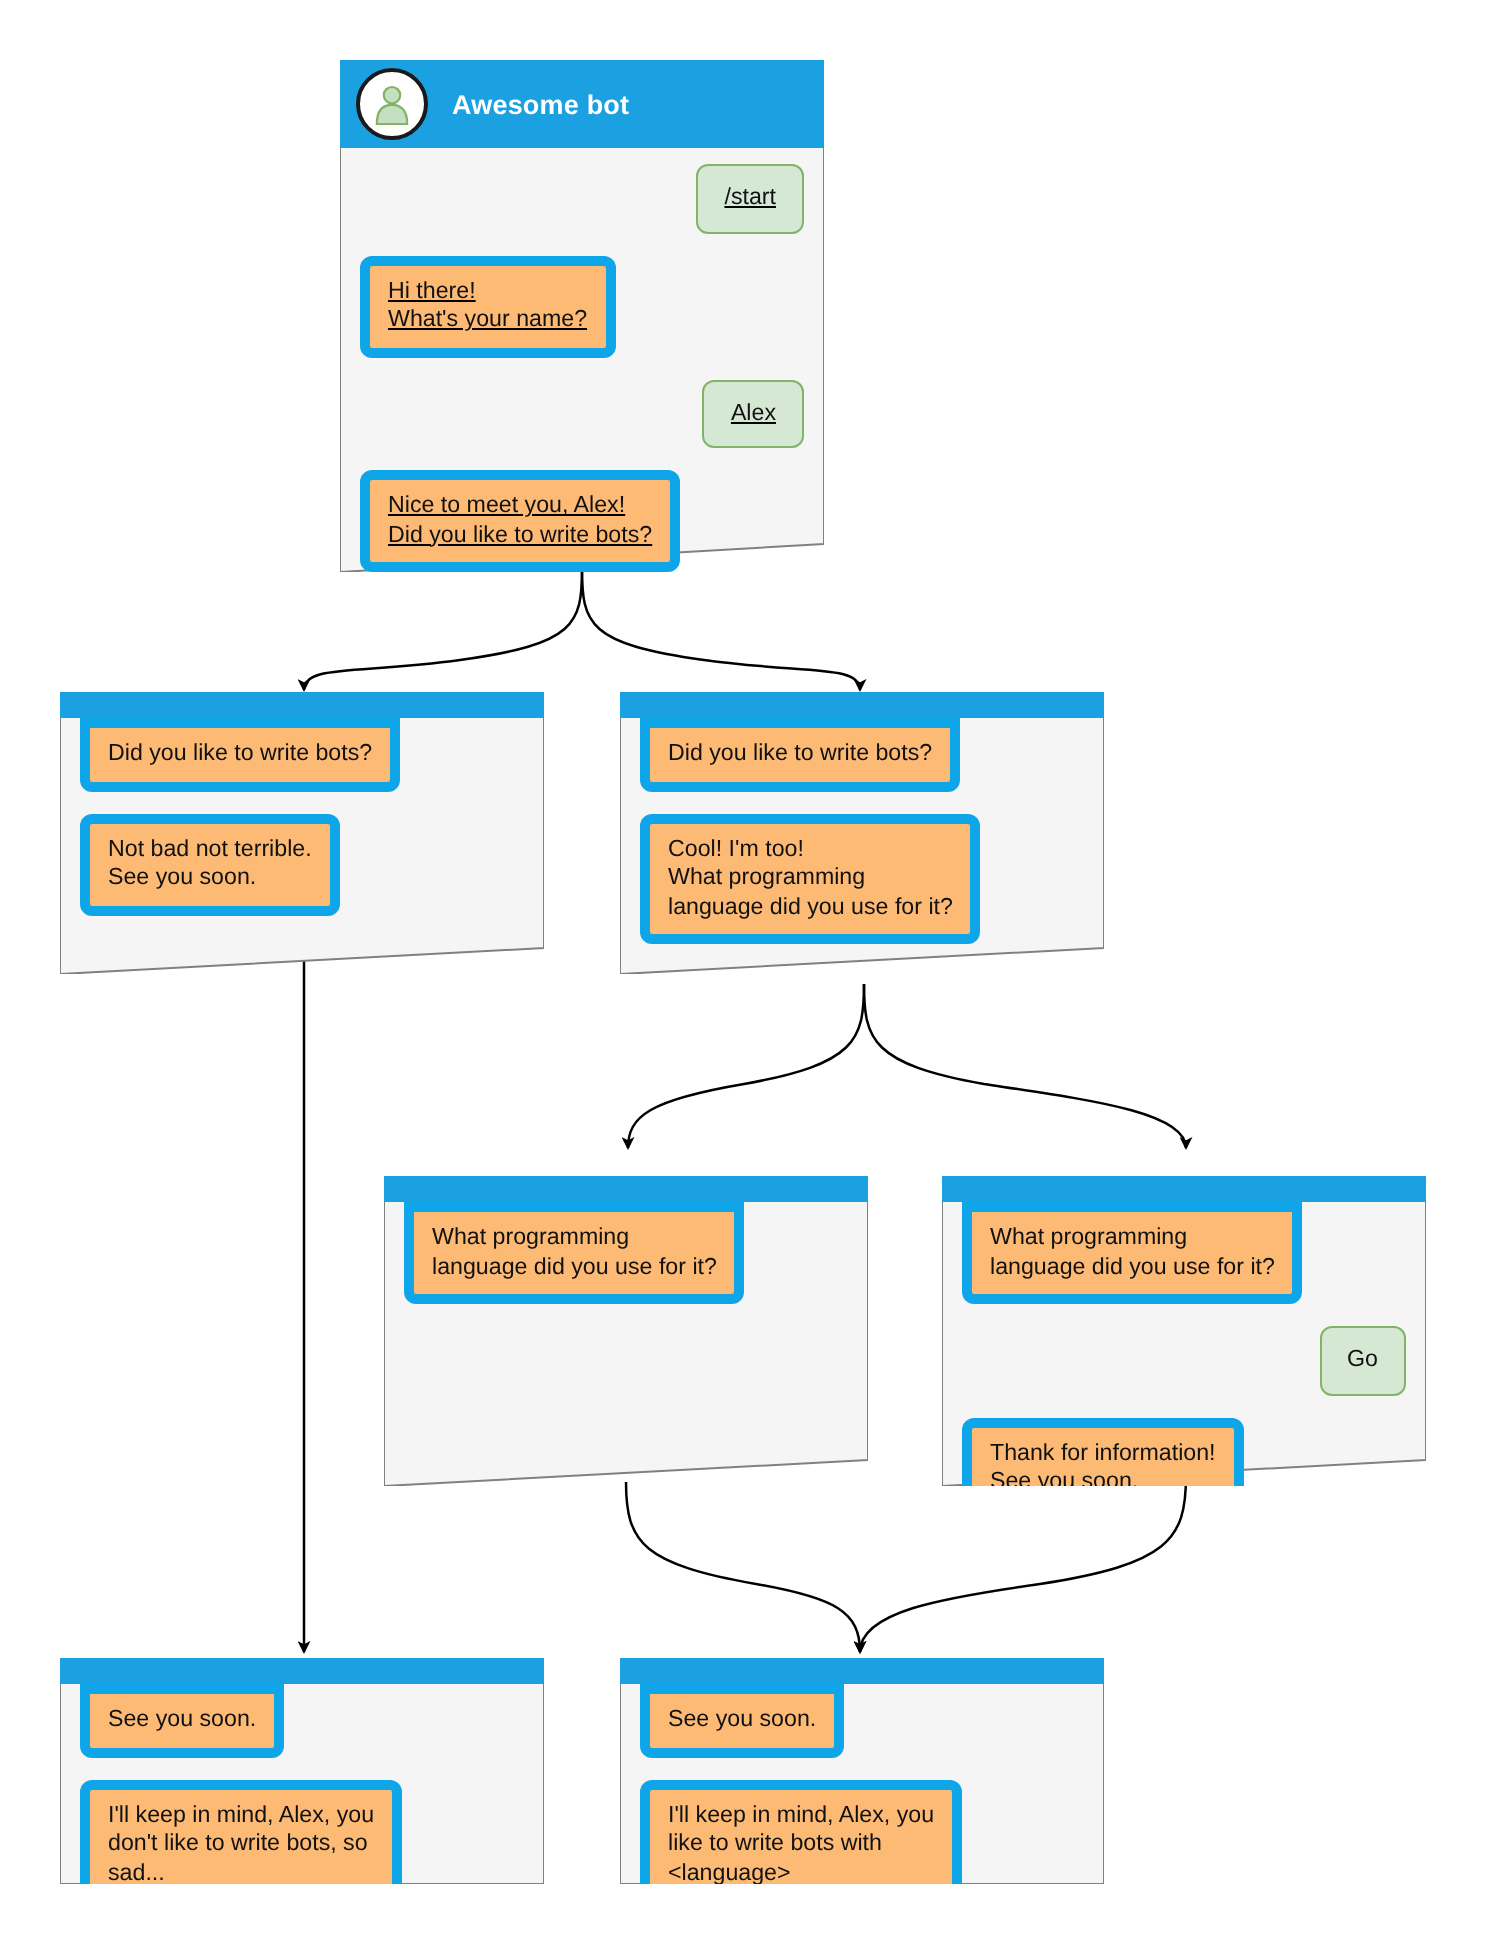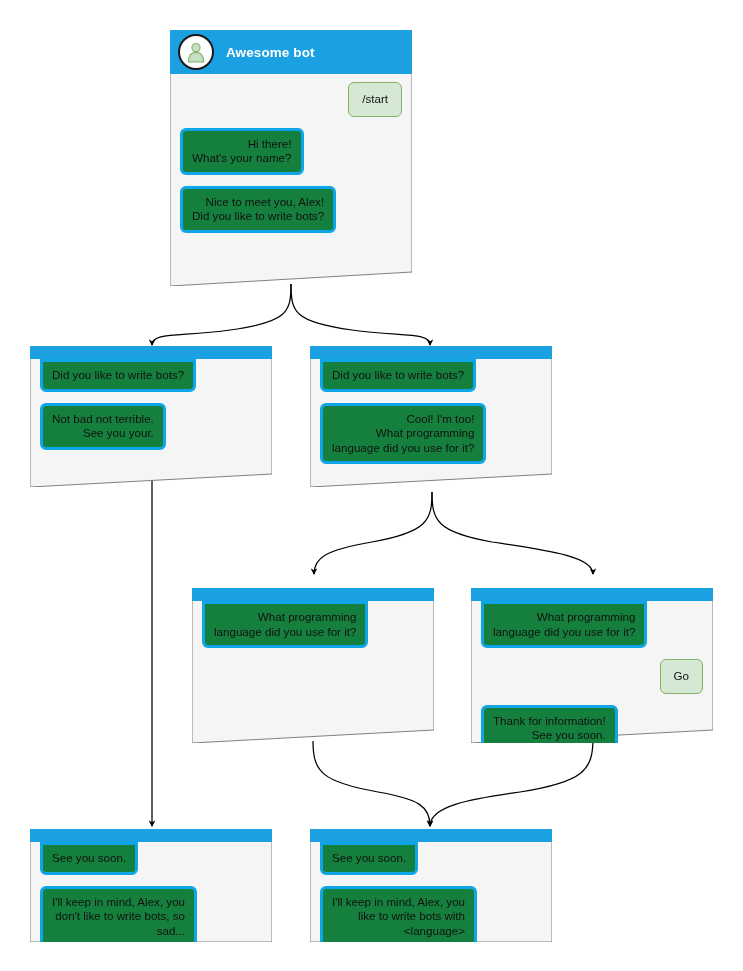--- a/index.html
+++ b/index.html
@@ -22,7 +22,6 @@
     left: 0; top: 0;
     width: 743px;
     height: 971px;
-    text-align: right;
   }
 
   

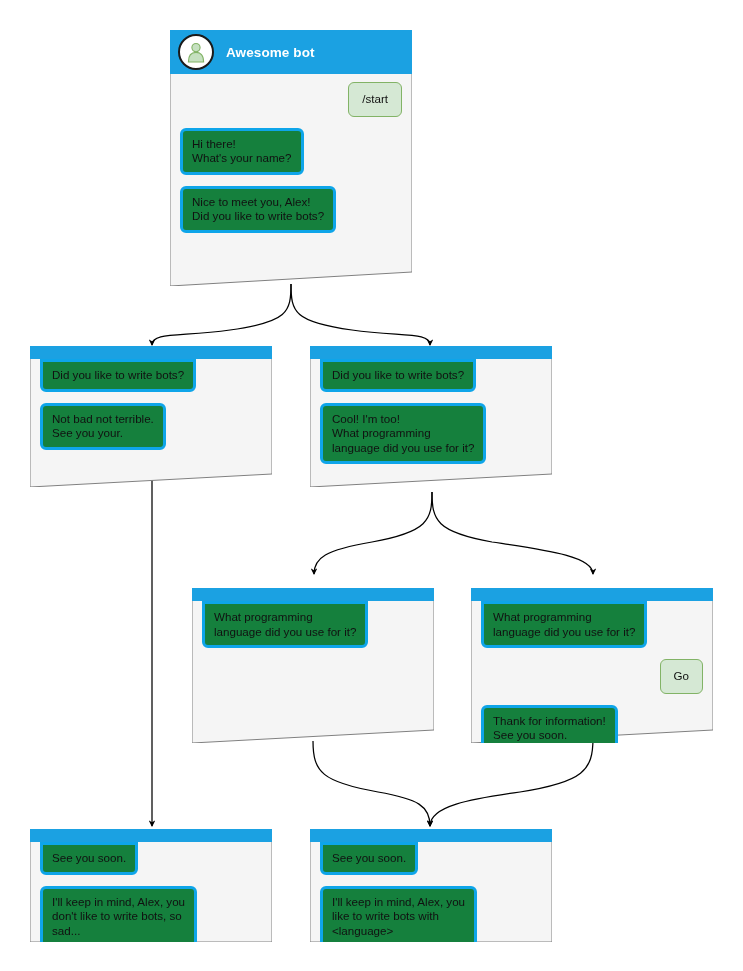--- a/index.html
+++ b/index.html
@@ -171,7 +171,7 @@
         </div>
         <div class="node-title">Awesome bot</div>
       </div>
-      <div class="messages" style="top:52px;">
+      <div class="messages" style="top:52px;text-decoration:underline;">
         <div class="msg-row user">
           <div class="bubble user">/start</div>
         </div>

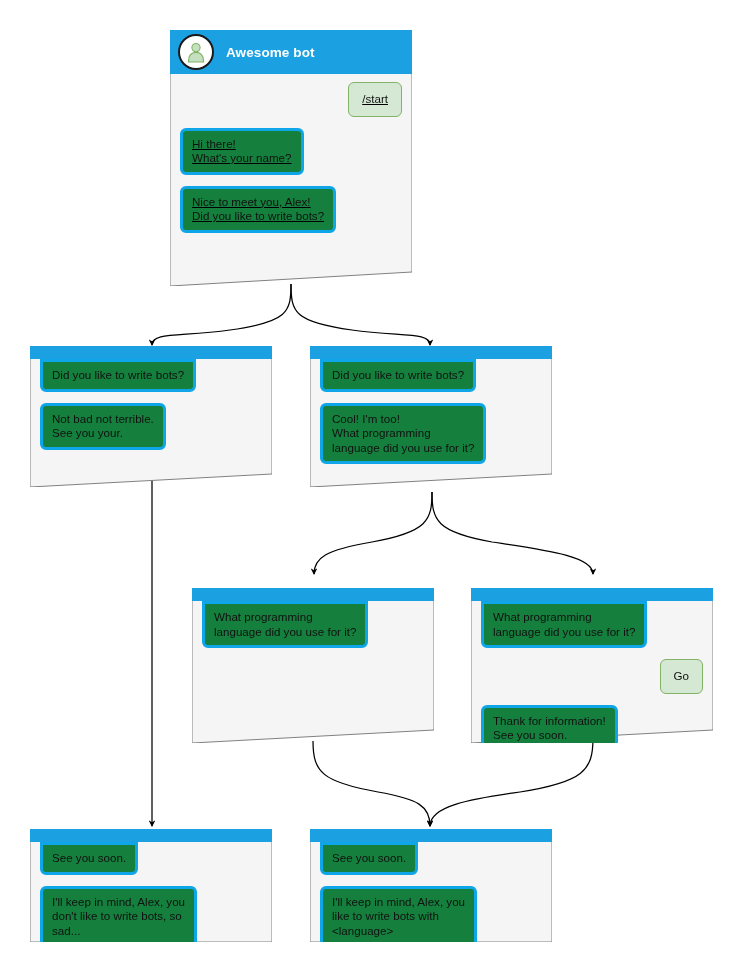--- a/index.html
+++ b/index.html
@@ -116,8 +116,8 @@
     max-width: 88%;
   }
   .bubble.bot {
-    background: #15803d;
-    border: 3px solid #0ea5e9;
+    background: #fdba74;
+    border: 5px solid #0ea5e9;
   }
   .bubble.user {
     background: #d5e8d4;

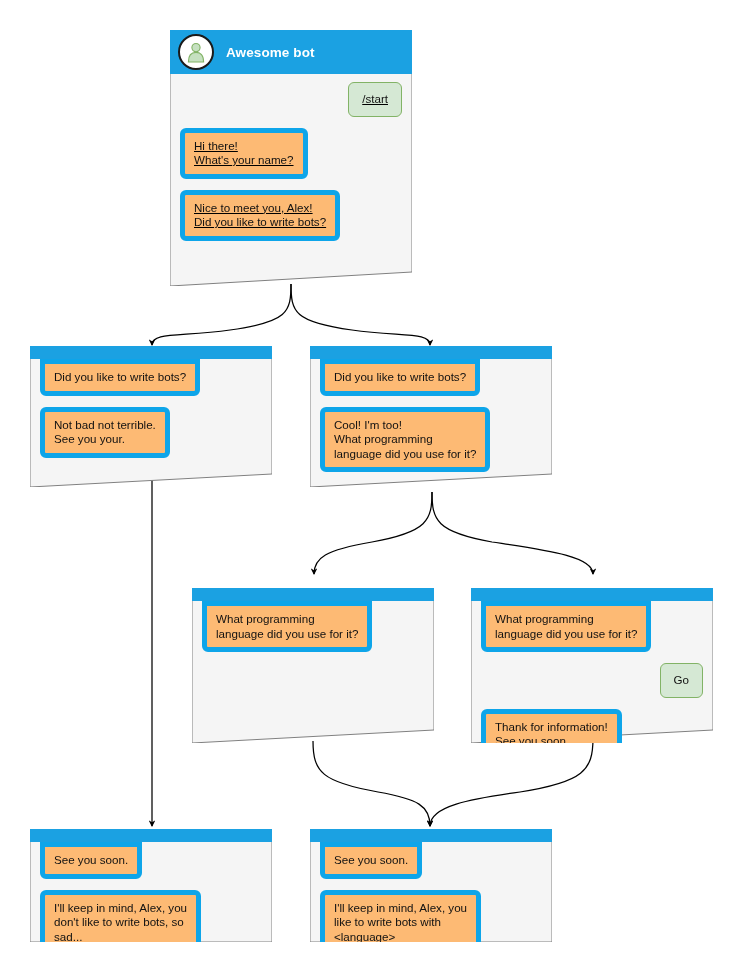--- a/index.html
+++ b/index.html
@@ -179,6 +179,9 @@
           <div class="bubble bot">Hi there!
 What's your name?</div>
         </div>
+        <div class="msg-row user">
+          <div class="bubble user">Alex</div>
+        </div>
         <div class="msg-row bot">
           <div class="bubble bot">Nice to meet you, Alex!
 Did you like to write bots?</div>

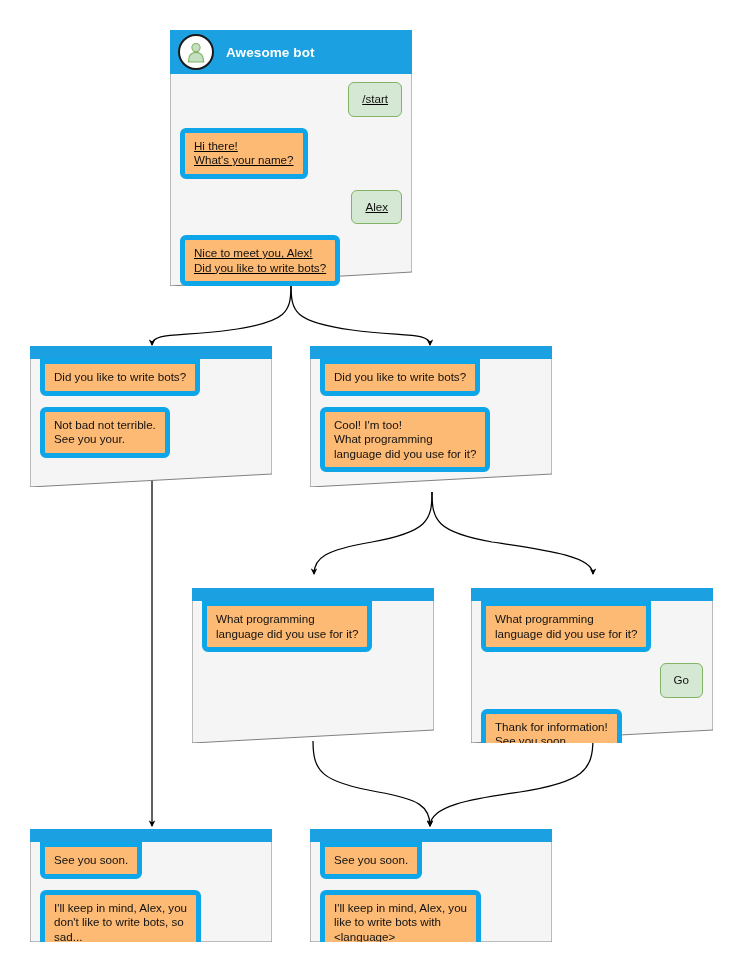--- a/index.html
+++ b/index.html
@@ -202,7 +202,7 @@
         </div>
         <div class="msg-row bot">
           <div class="bubble bot">Not bad not terrible.
-See you your.</div>
+See you soon.</div>
         </div>
       </div>
     </div>

